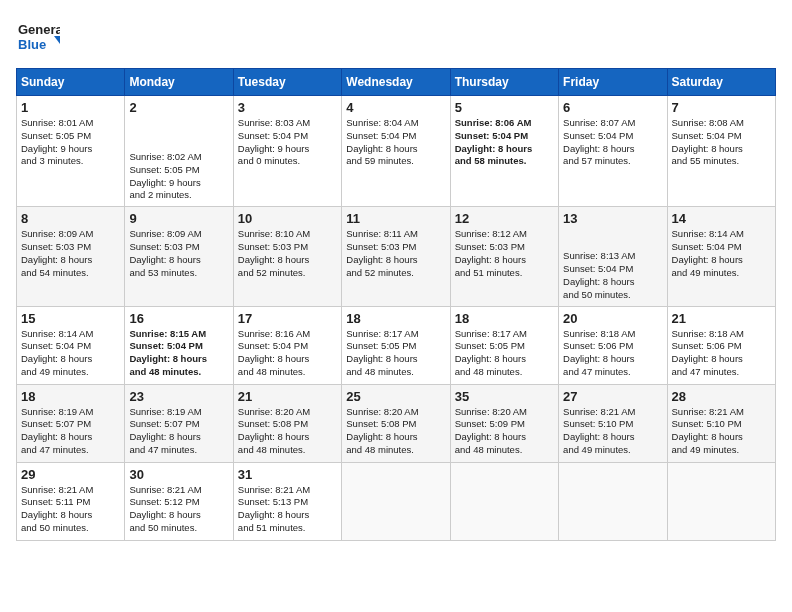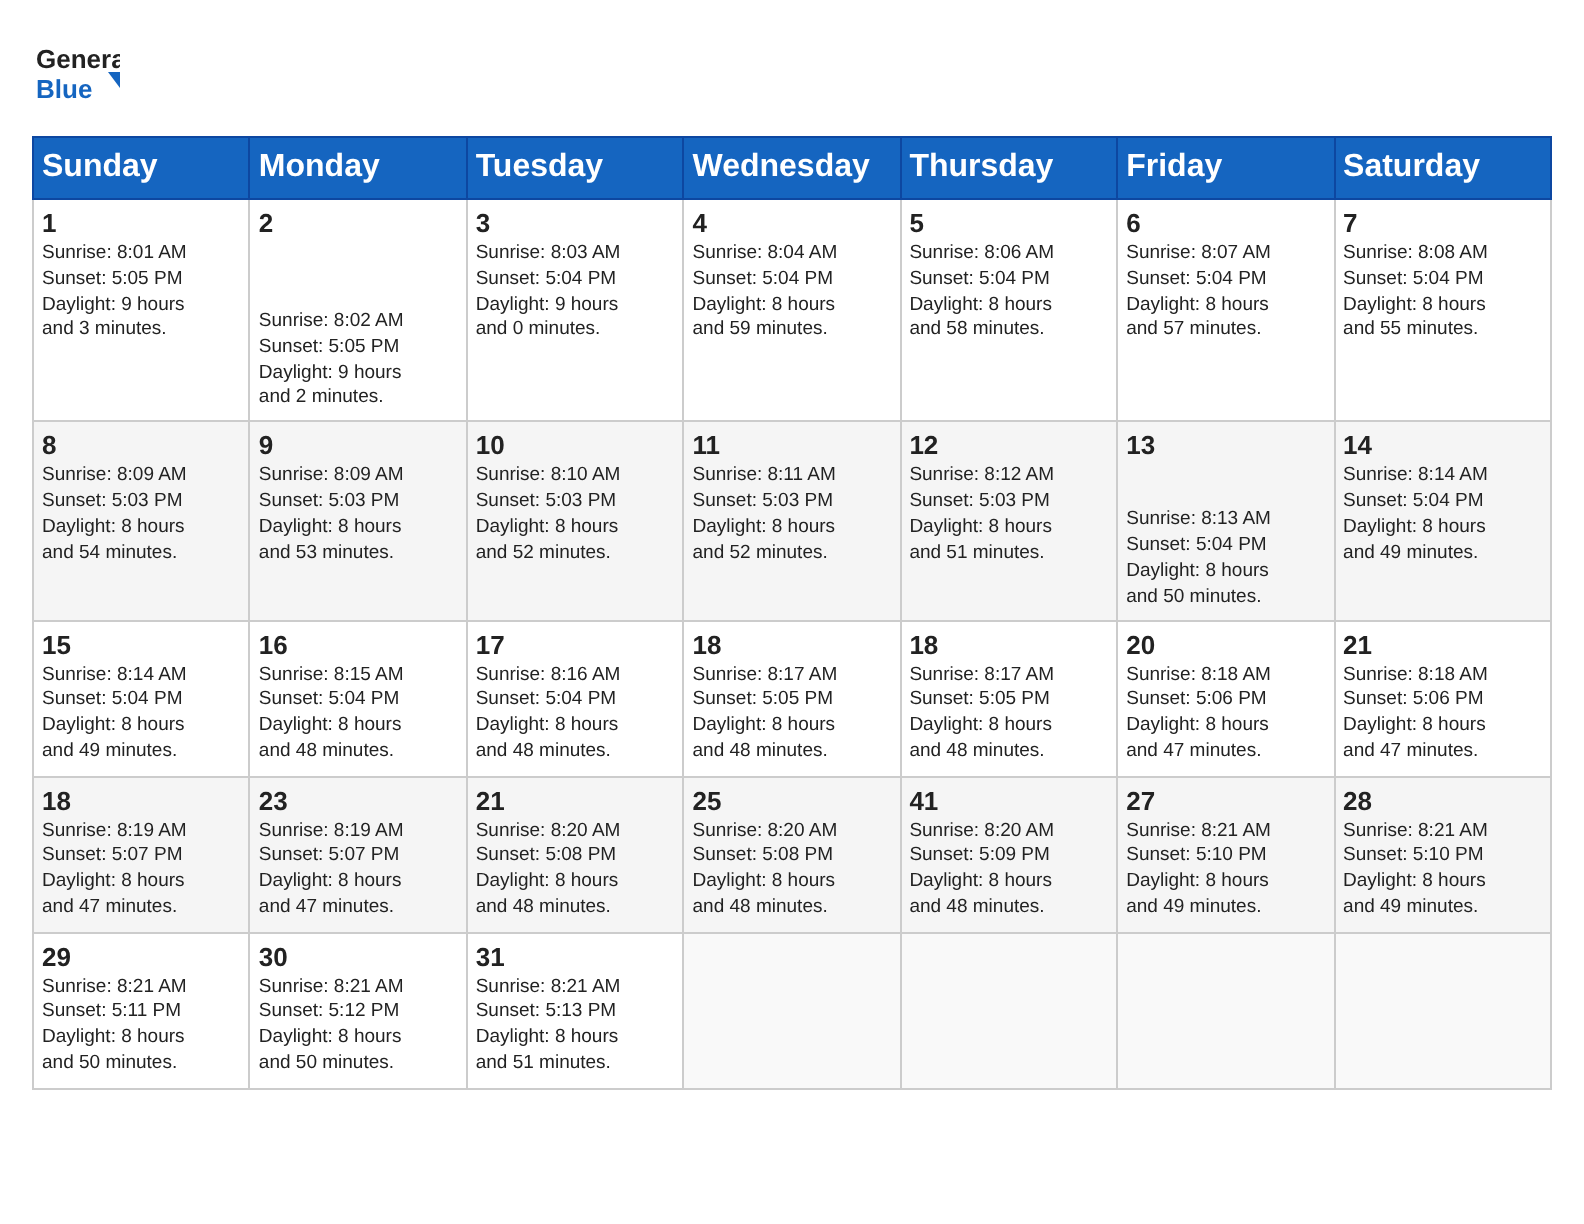--- a/index.html
+++ b/index.html
@@ -45,7 +45,7 @@
     th {
       background-color: #1565c0;
       color: #fff;
-      font-size: 16px;
+      font-size: 12px;
       font-weight: bold;
       padding: 6px 4px;
       text-align: left;

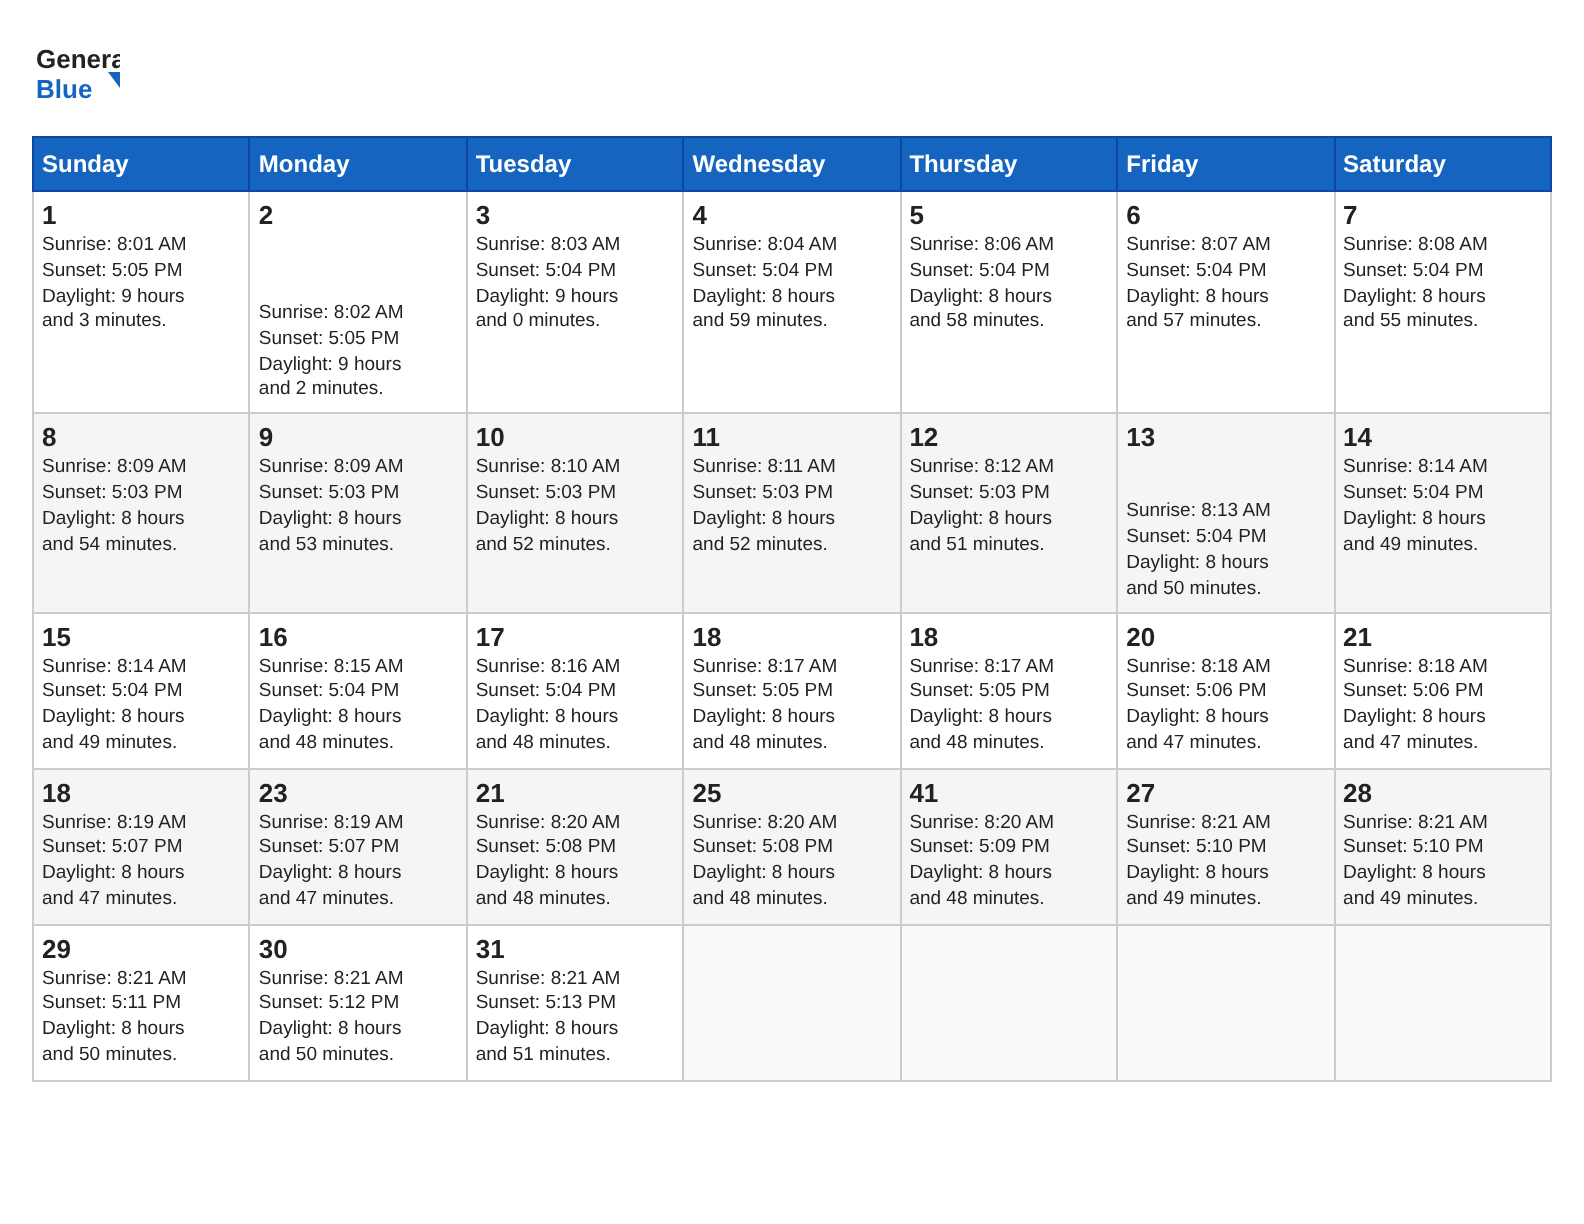--- a/index.html
+++ b/index.html
@@ -140,7 +140,7 @@
           </td>
           <td>
             <span class="day-num">5</span>
-            <div class="cell-text" style="white-space: pre-line;">Sunrise: 8:06 AM
+            <div class="cell-text" style="white-space: pre-line; font-weight: bold;">Sunrise: 8:06 AM
 Sunset: 5:04 PM
 Daylight: 8 hours
 and 58 minutes.</div>

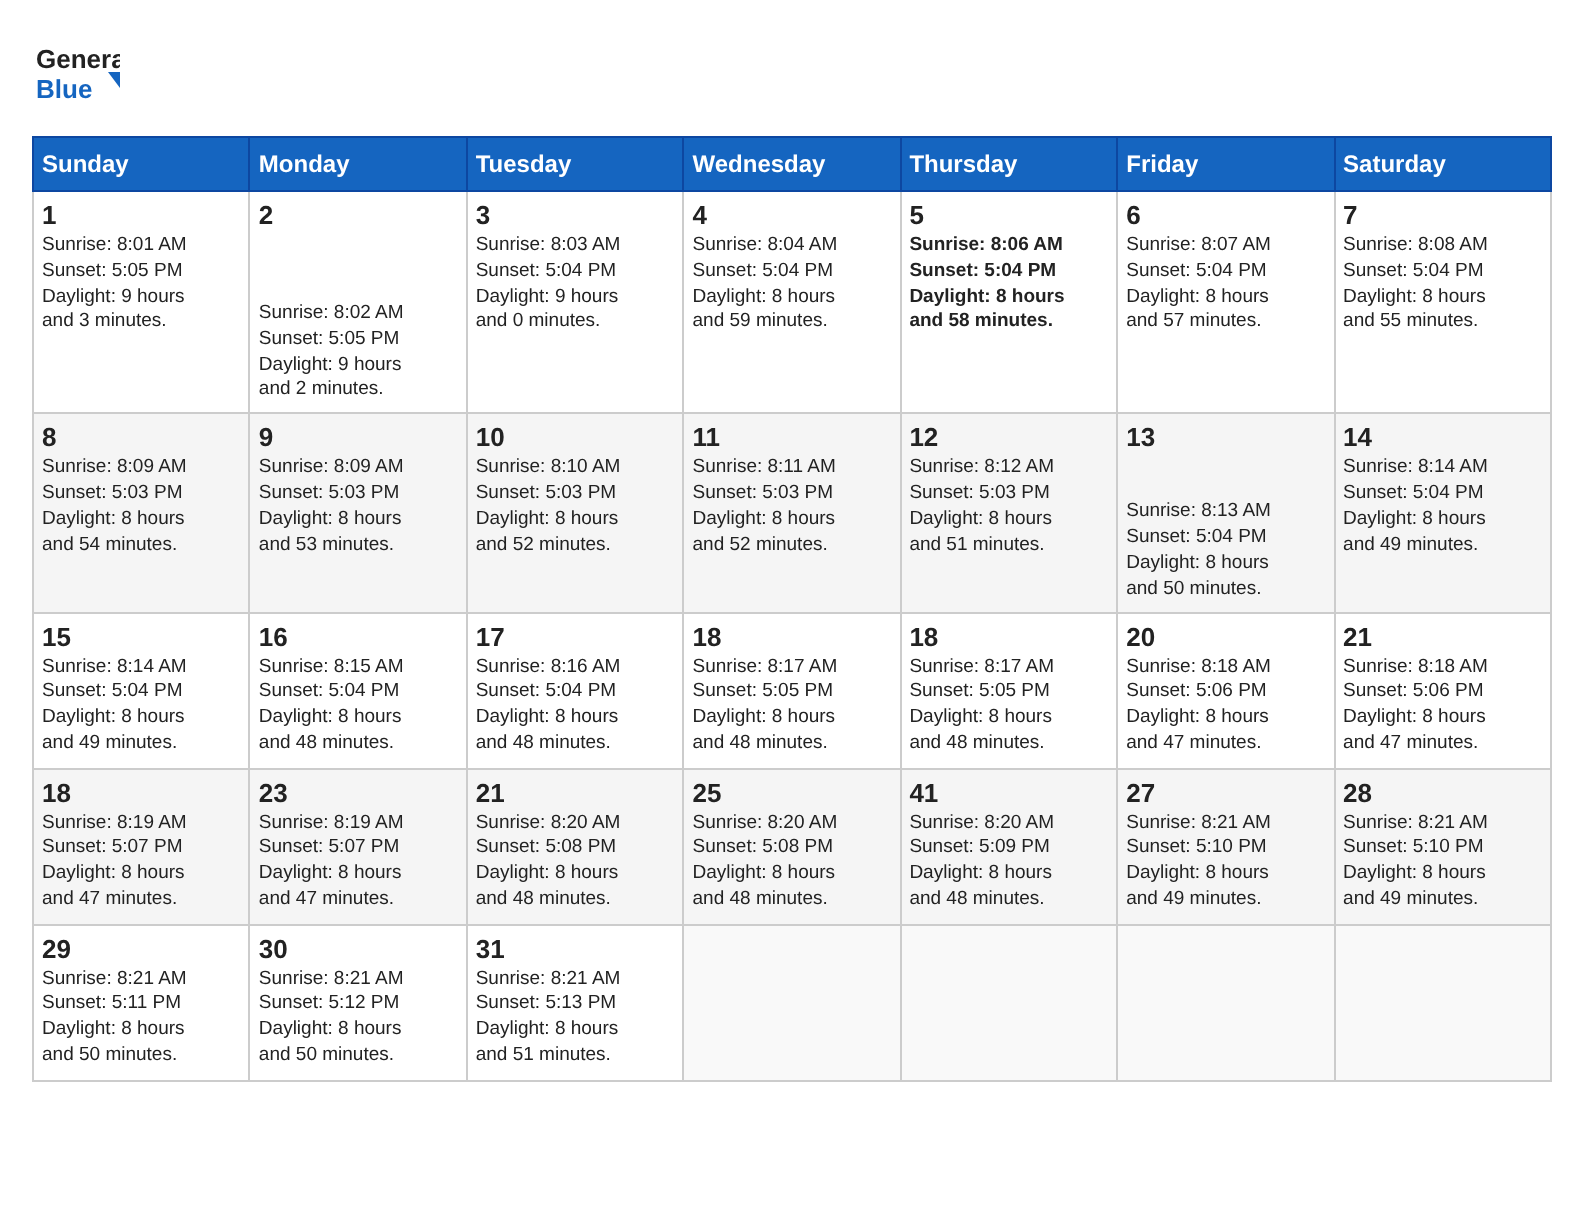--- a/index.html
+++ b/index.html
@@ -221,7 +221,7 @@
           </td>
           <td>
             <span class="day-num">16</span>
-            <div class="cell-text" style="white-space: pre-line;">Sunrise: 8:15 AM
+            <div class="cell-text" style="white-space: pre-line; font-weight: bold;">Sunrise: 8:15 AM
 Sunset: 5:04 PM
 Daylight: 8 hours
 and 48 minutes.</div>

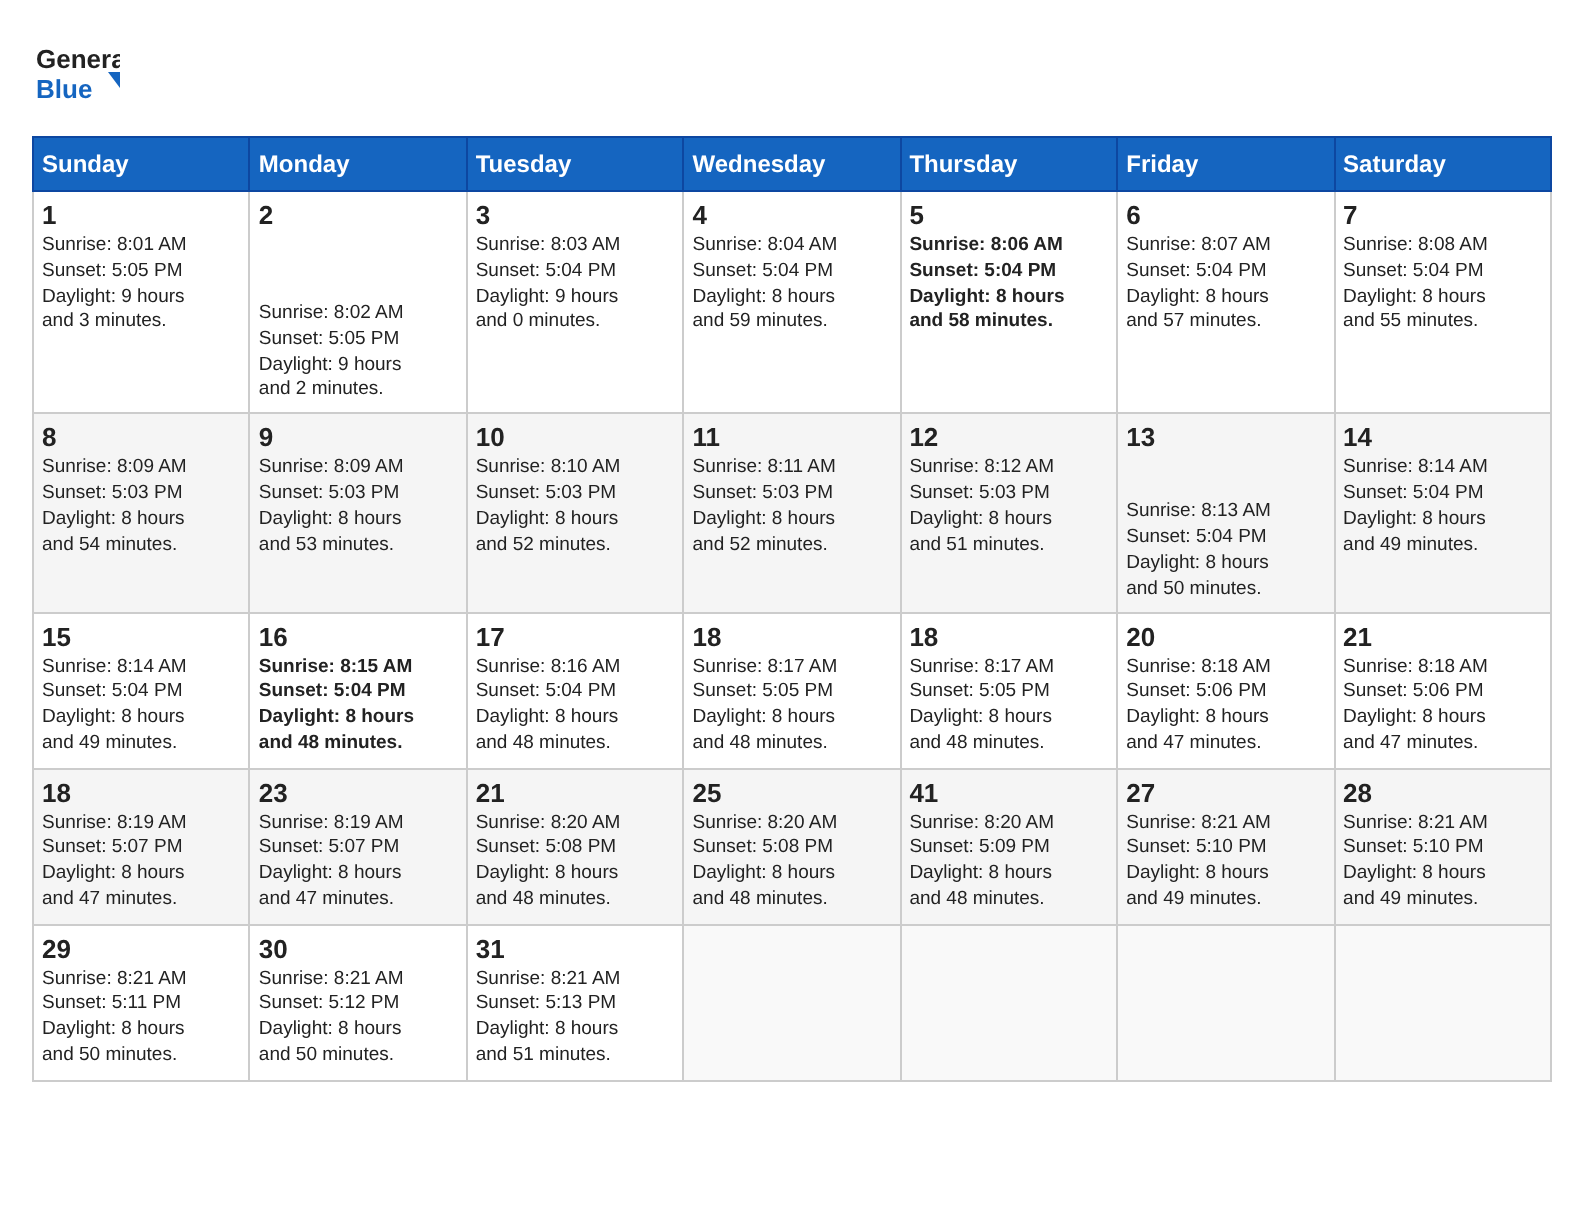--- a/index.html
+++ b/index.html
@@ -292,7 +292,7 @@
 and 48 minutes.</div>
           </td>
           <td>
-            <span class="day-num">41</span>
+            <span class="day-num">35</span>
             <div class="cell-text" style="white-space: pre-line;">Sunrise: 8:20 AM
 Sunset: 5:09 PM
 Daylight: 8 hours

